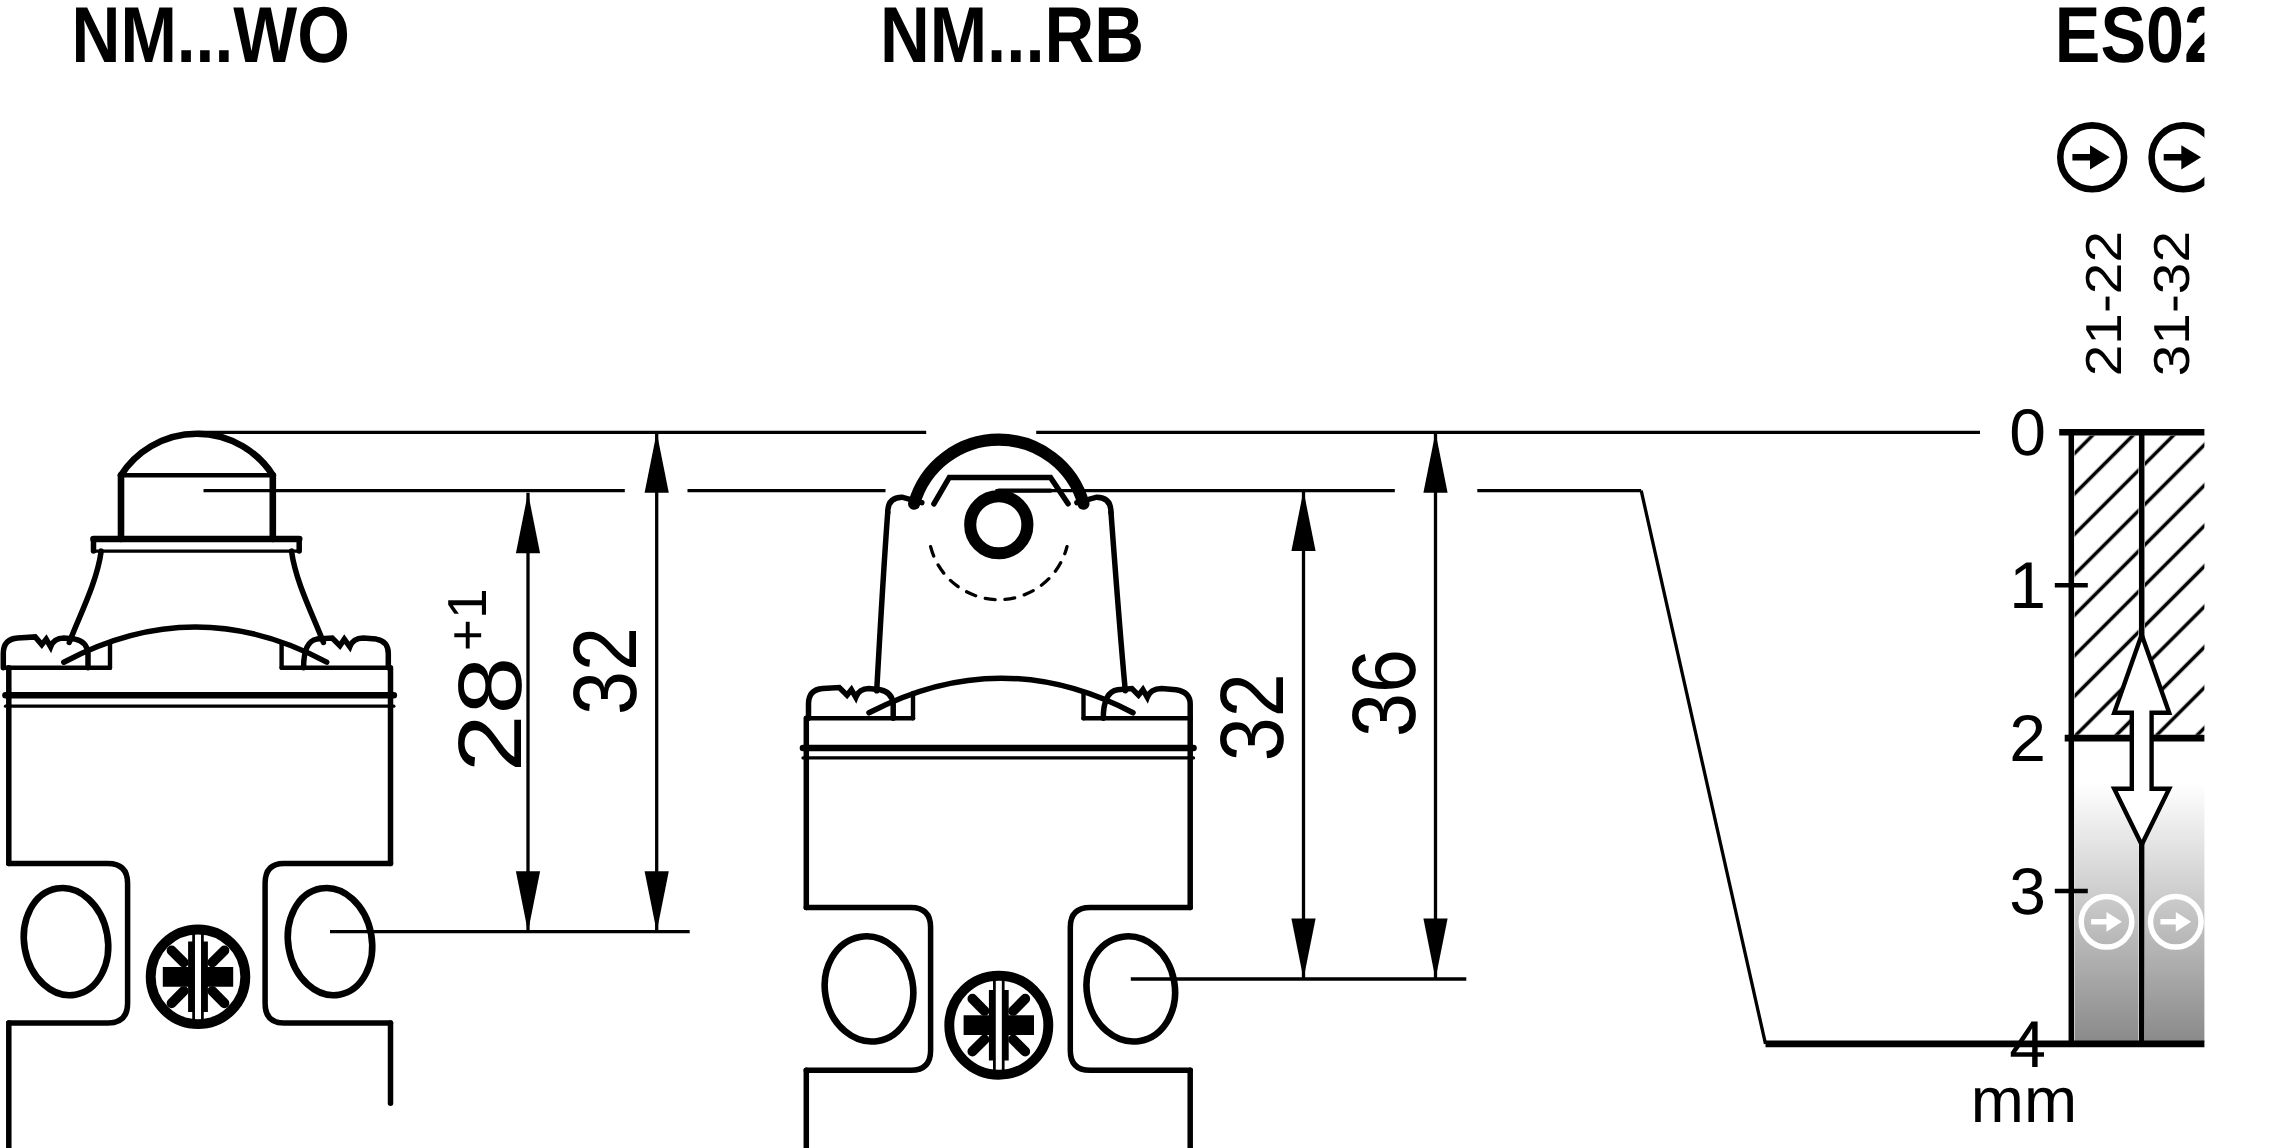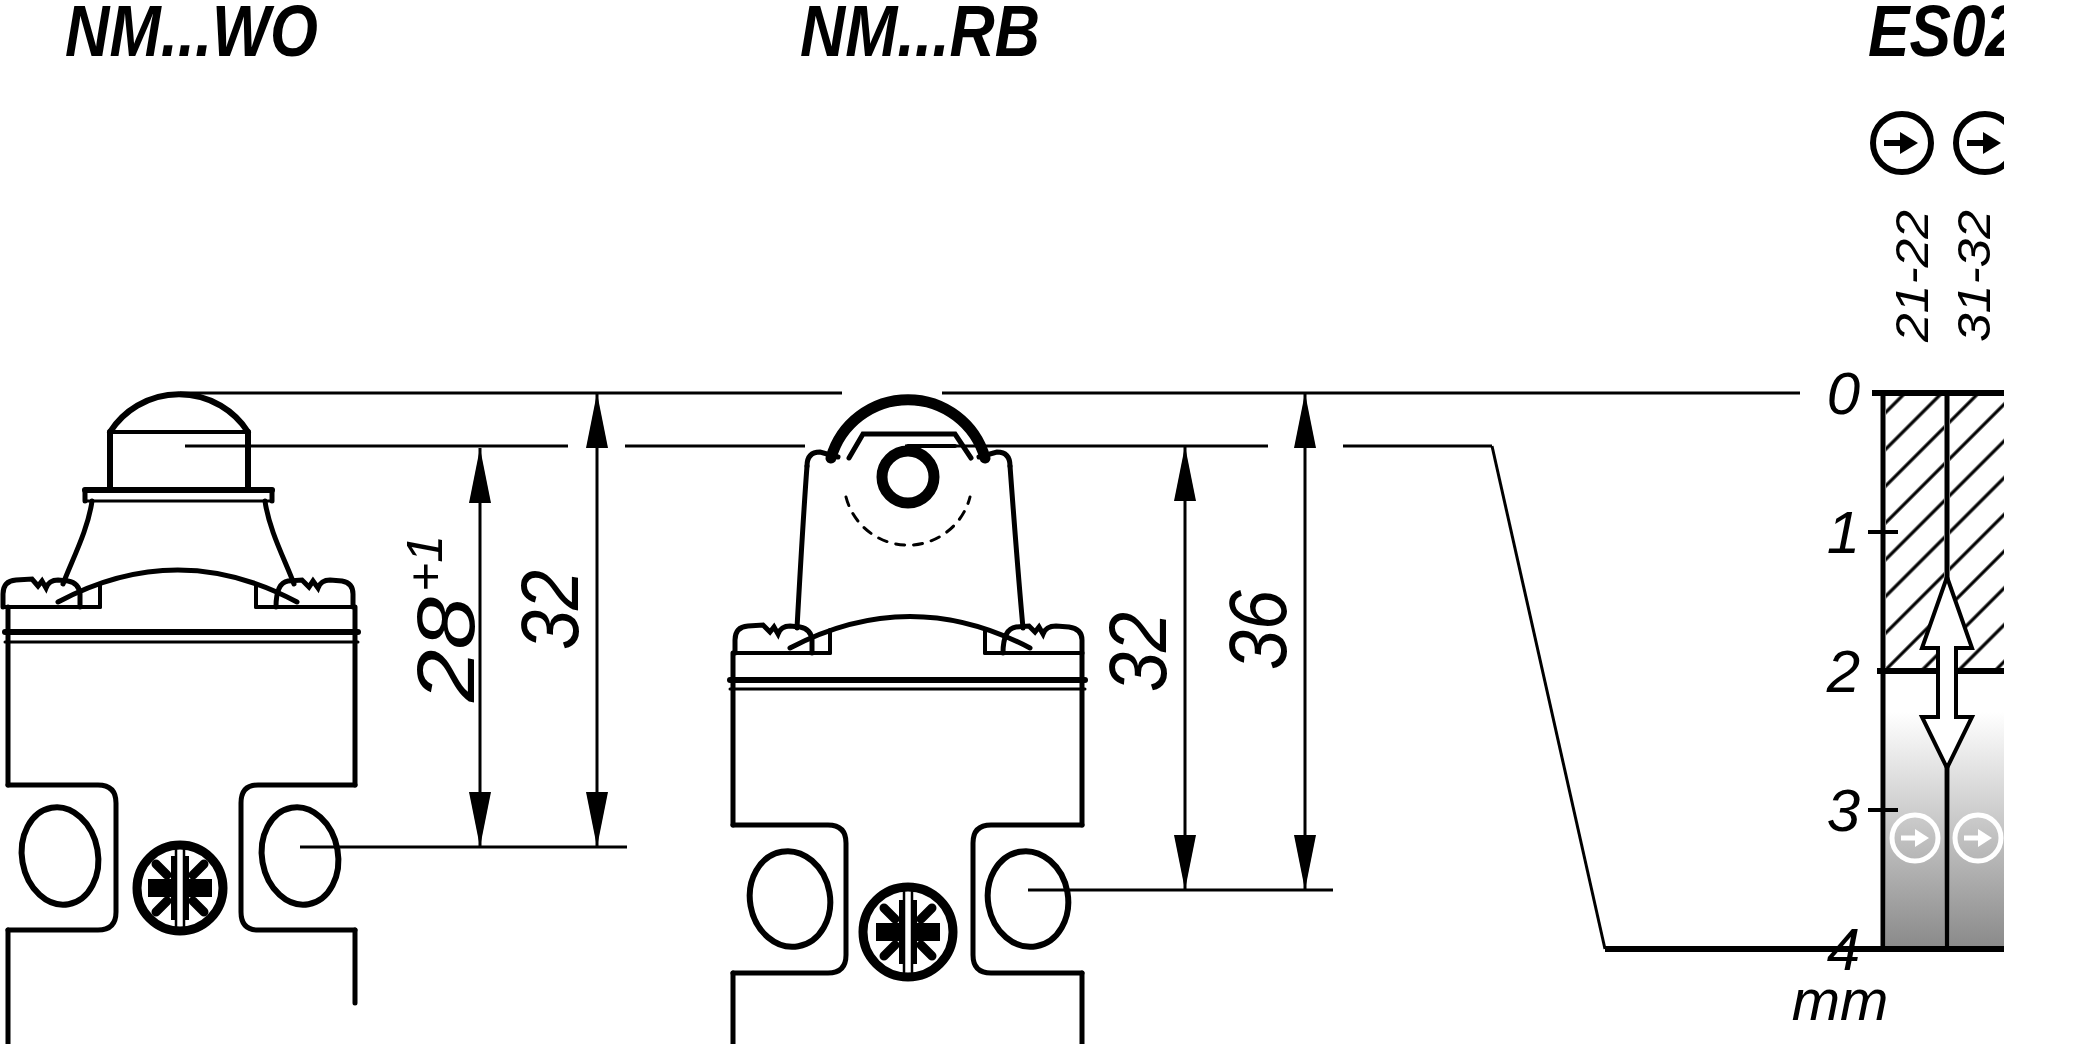--- a/index.html
+++ b/index.html
@@ -4,7 +4,7 @@
 <style>
   html,body{margin:0;padding:0;background:#ffffff;}
   .canvas{position:relative;width:2004px;height:1044px;background:#fff;overflow:hidden;
-          font-family:"Liberation Sans", sans-serif;font-style:italic;}
+          font-family:"Liberation Sans", sans-serif;}
   svg{position:absolute;left:0;top:0;}
   text{fill:#000;}
   .hdr{font-weight:bold;font-size:72px;}

